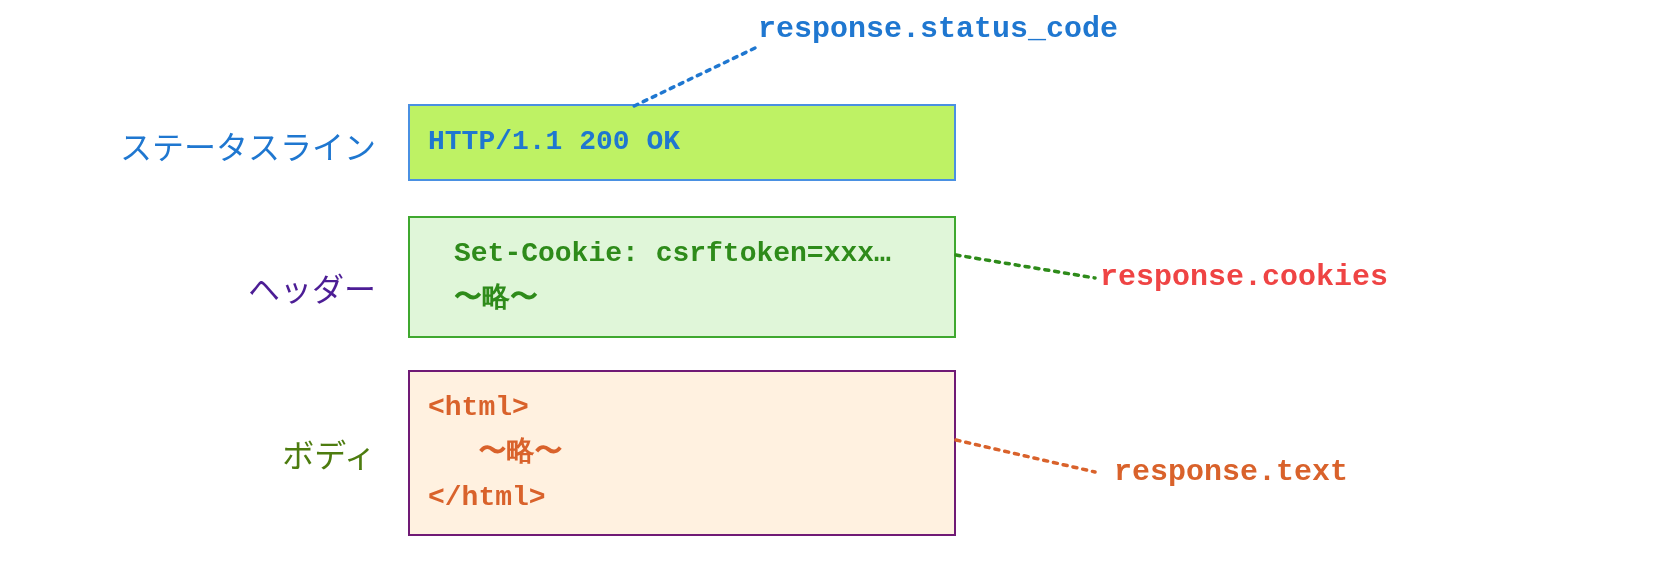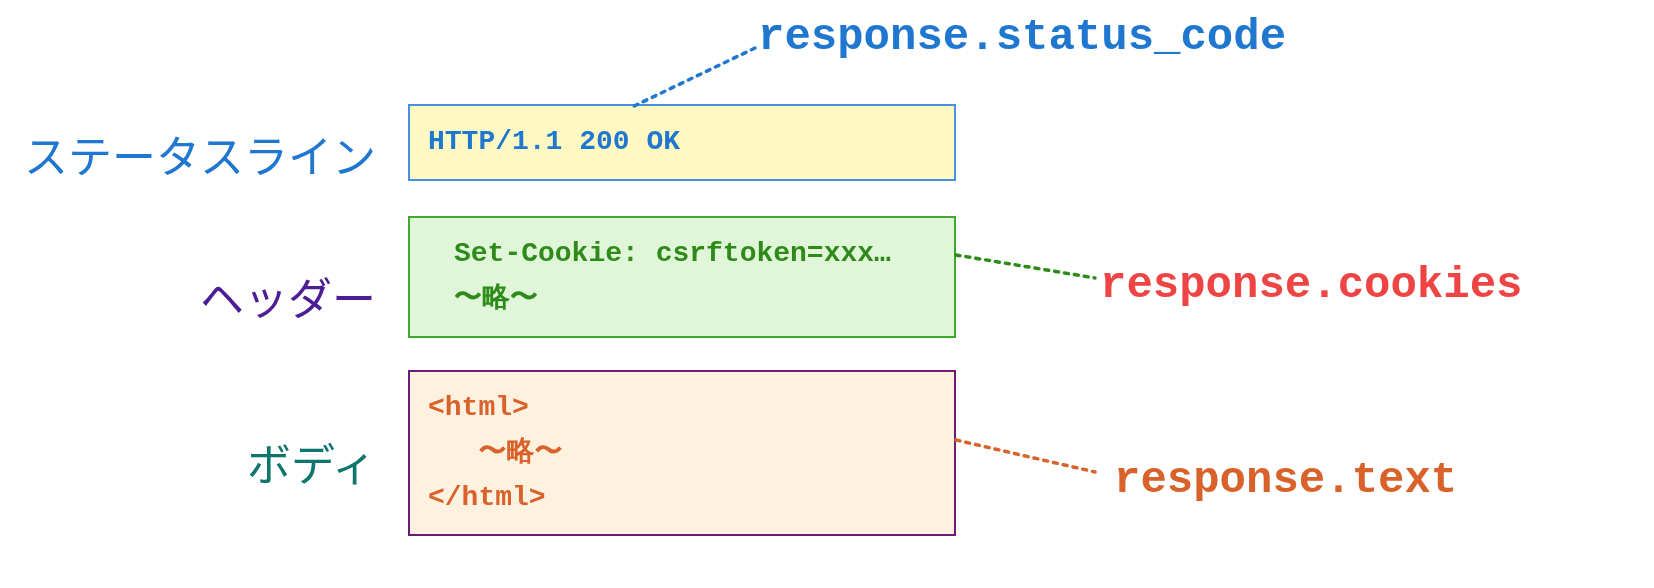--- a/index.html
+++ b/index.html
@@ -23,7 +23,7 @@
     }
     .annot {
       position: absolute;
-      font-size: 44px;
+      font-size: 30px;
       white-space: nowrap;
     }
     .box {

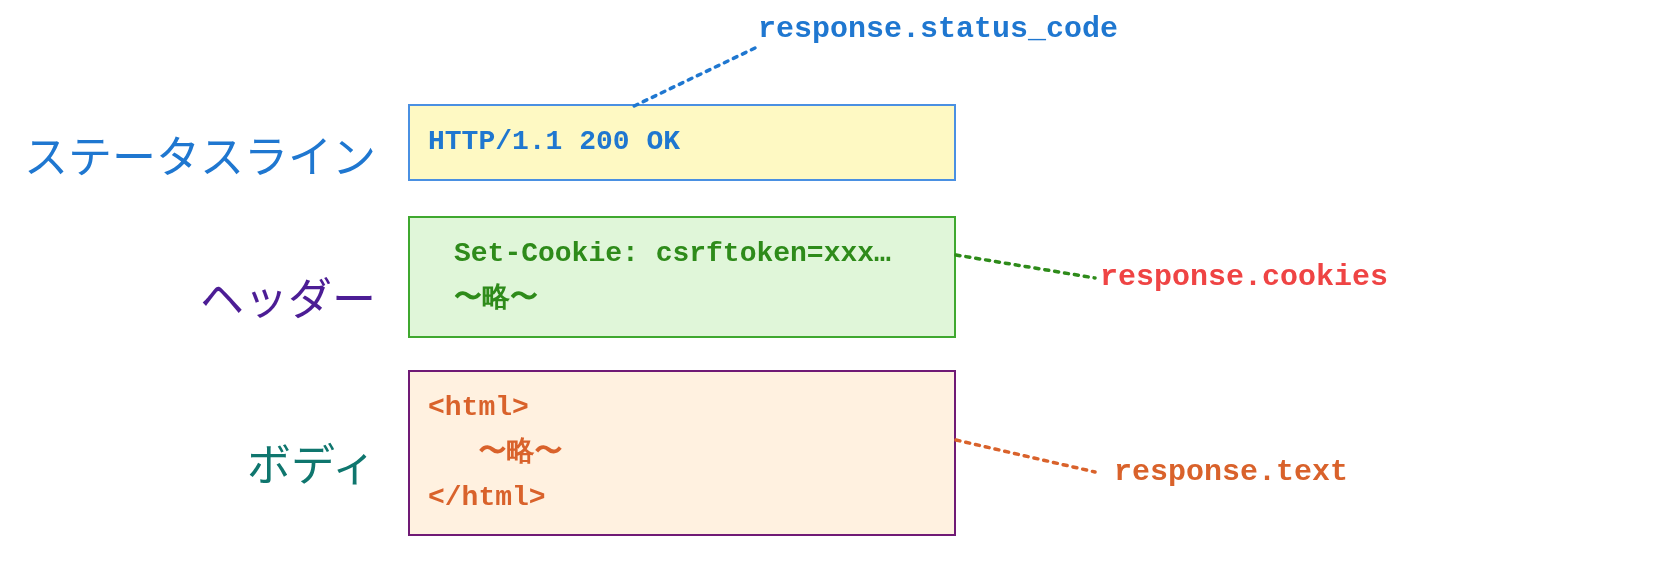--- a/index.html
+++ b/index.html
@@ -16,7 +16,7 @@
     }
     .label {
       position: absolute;
-      font-size: 44px;
+      font-size: 32px;
       text-align: right;
       white-space: nowrap;
       margin-left: 44px;

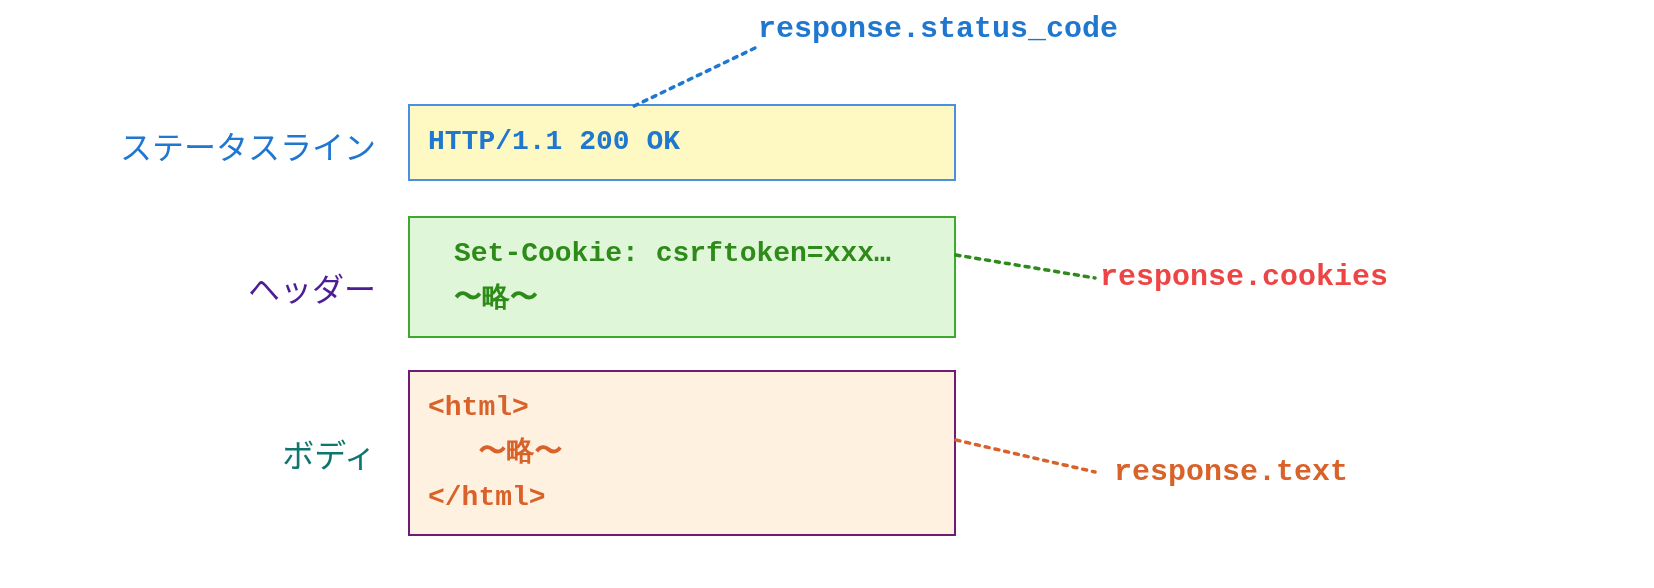--- a/index.html
+++ b/index.html
@@ -39,7 +39,7 @@
     .box-status {
       top: 104px;
       border: 2px solid #4a90e2;
-      background: #fef9c3;
+      background: #bef264;
       color: #1f77d0;
     }
     .label-status { top: 122px; right: 1278px; color: #1f77d0; }

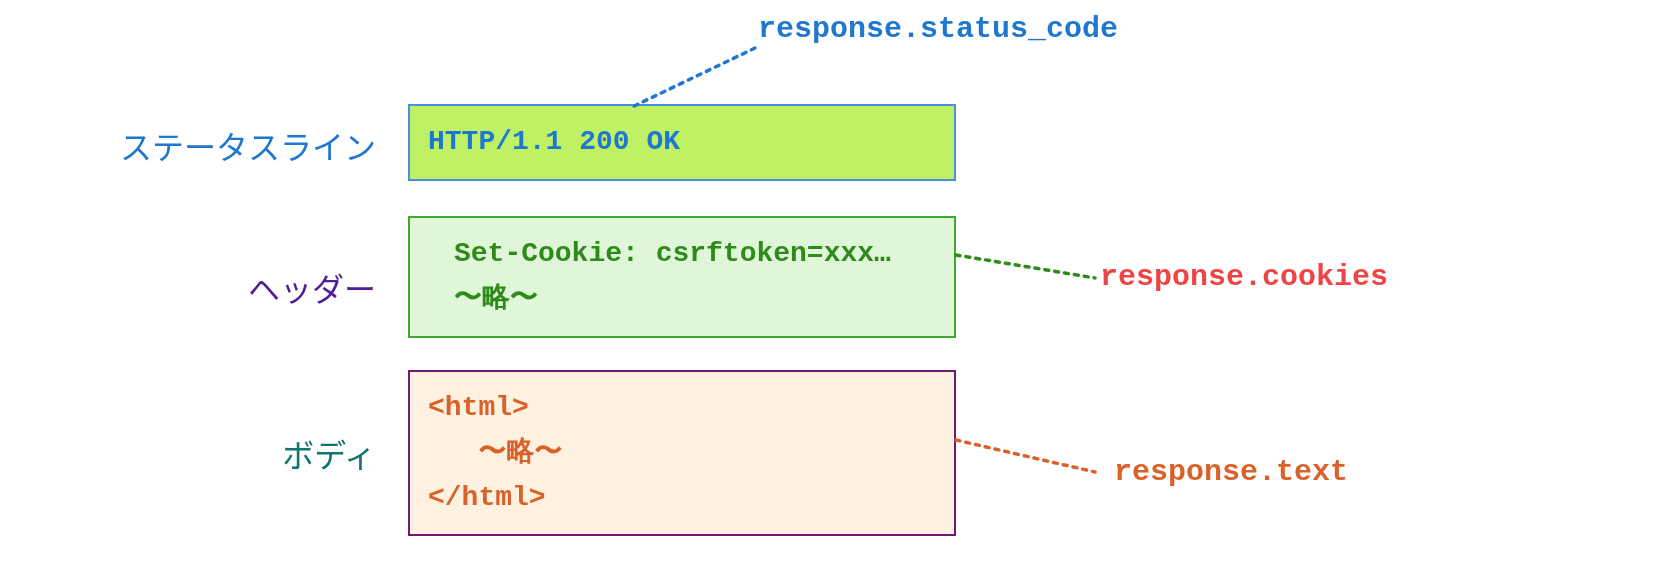--- a/index.html
+++ b/index.html
@@ -61,7 +61,7 @@
       background: #fff1e0;
       color: #d9622b;
     }
-    .label-body { top: 430px; right: 1278px; color: #0f766e; }
+    .label-body { top: 430px; right: 1278px; color: #4d7c0f; }
     .annot-body { top: 455px; left: 1100px; color: #d9622b; margin-left: 14px; }
     svg.conns {
       position: absolute;

